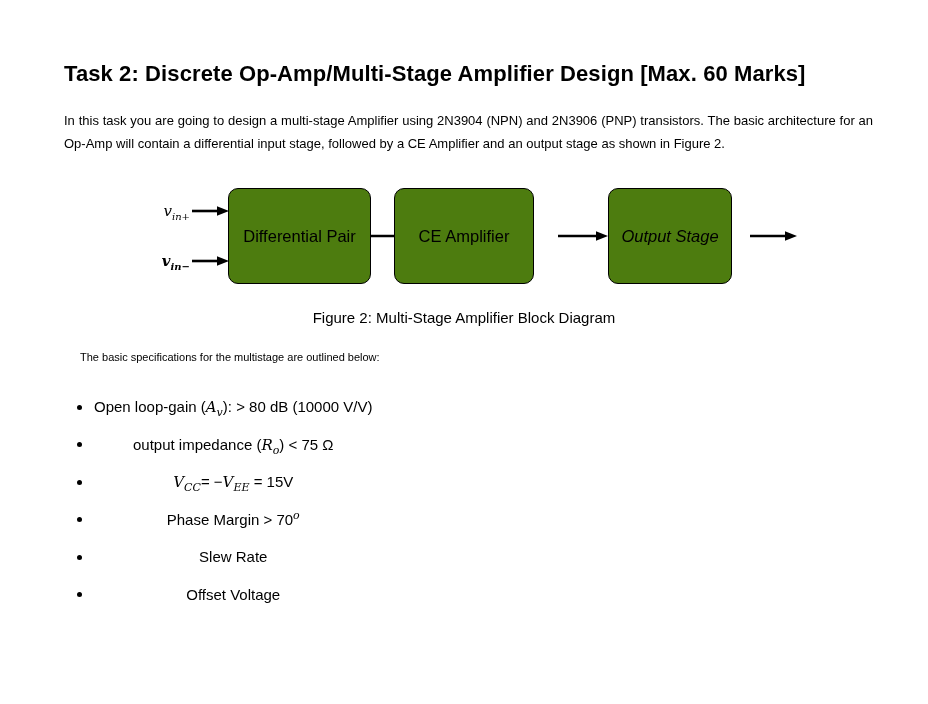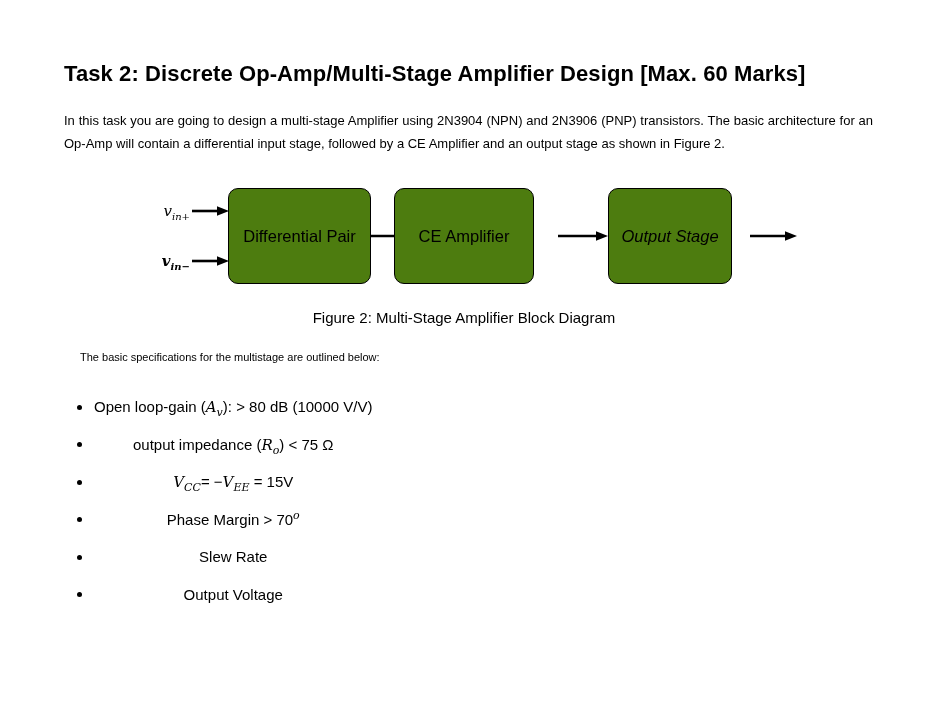--- a/index.html
+++ b/index.html
@@ -187,7 +187,7 @@
       <li><span class="seg-mi">V</span><sub class="seg-sub">CC</sub><span class="seg-t">= −</span><span class="seg-mi">V</span><sub class="seg-sub">EE</sub><span class="seg-t"> = 15V</span></li>
       <li><span class="seg-t">Phase Margin &gt; 70</span><sup class="seg-sup">o</sup></li>
       <li><span class="seg-t">Slew Rate</span></li>
-      <li><span class="seg-t">Output Voltage</span></li>
+      <li><span class="seg-t">Offset Voltage</span></li>
     </ul>
 
 </div>

